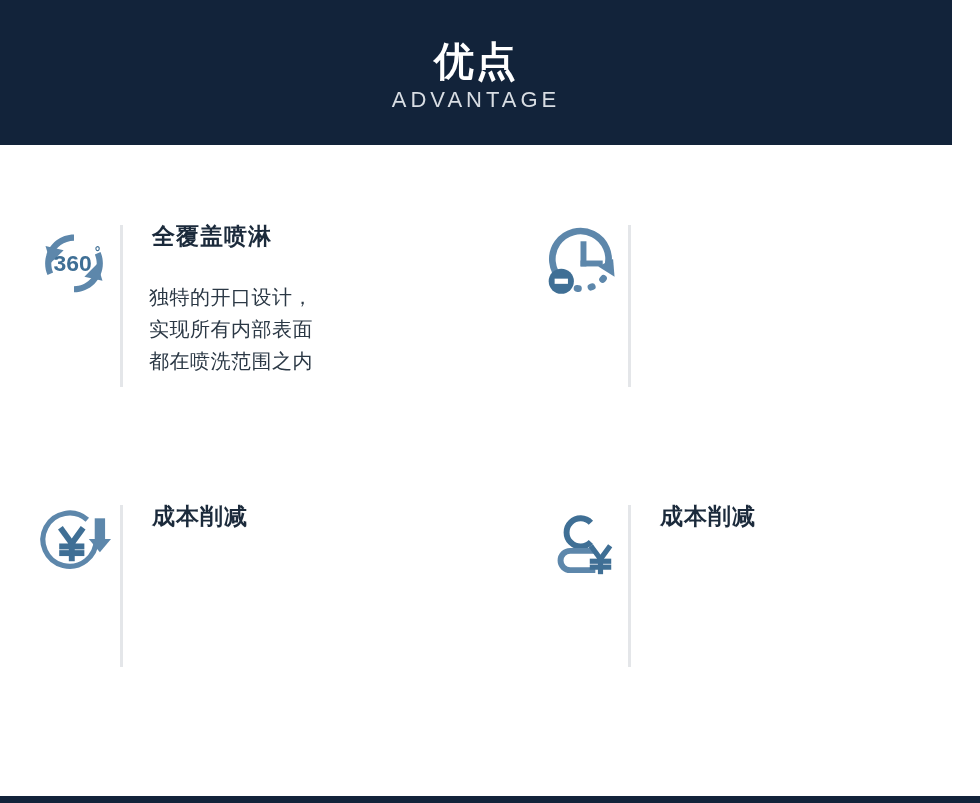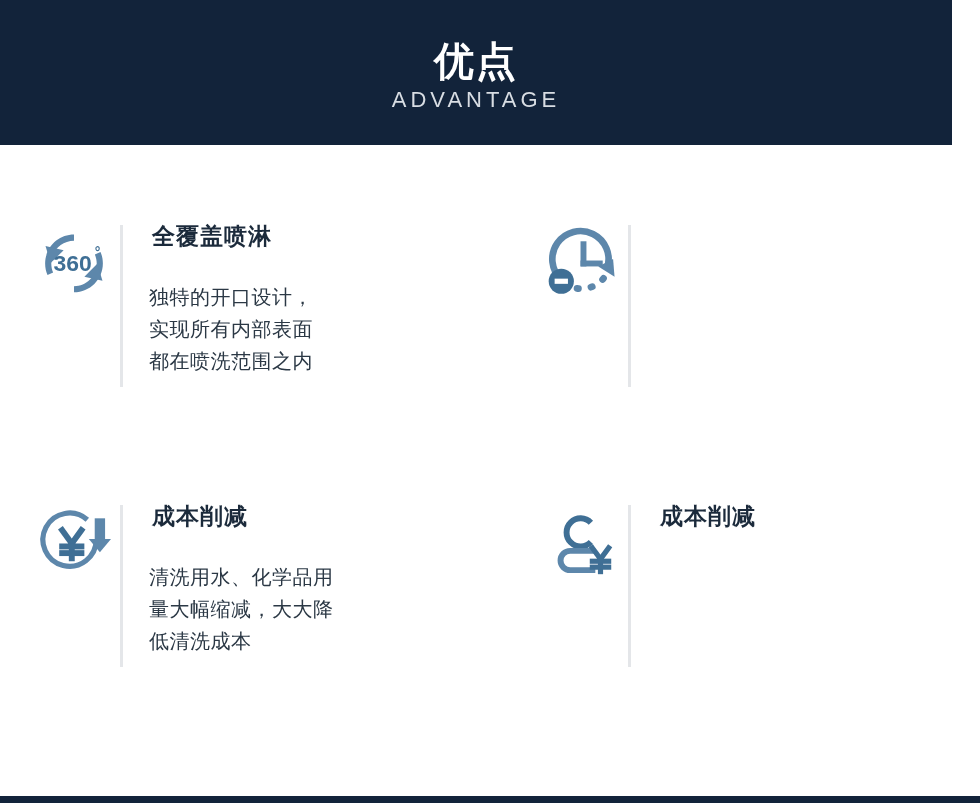--- a/index.html
+++ b/index.html
@@ -198,9 +198,6 @@
       <div class="divider"></div>
       <div class="card-text">
         <div class="card-title">成本削减</div>
-        <div class="card-body">清洗用水、化学品用
-量大幅缩减，大大降
-低清洗成本</div>
       </div>
     </div>
 

